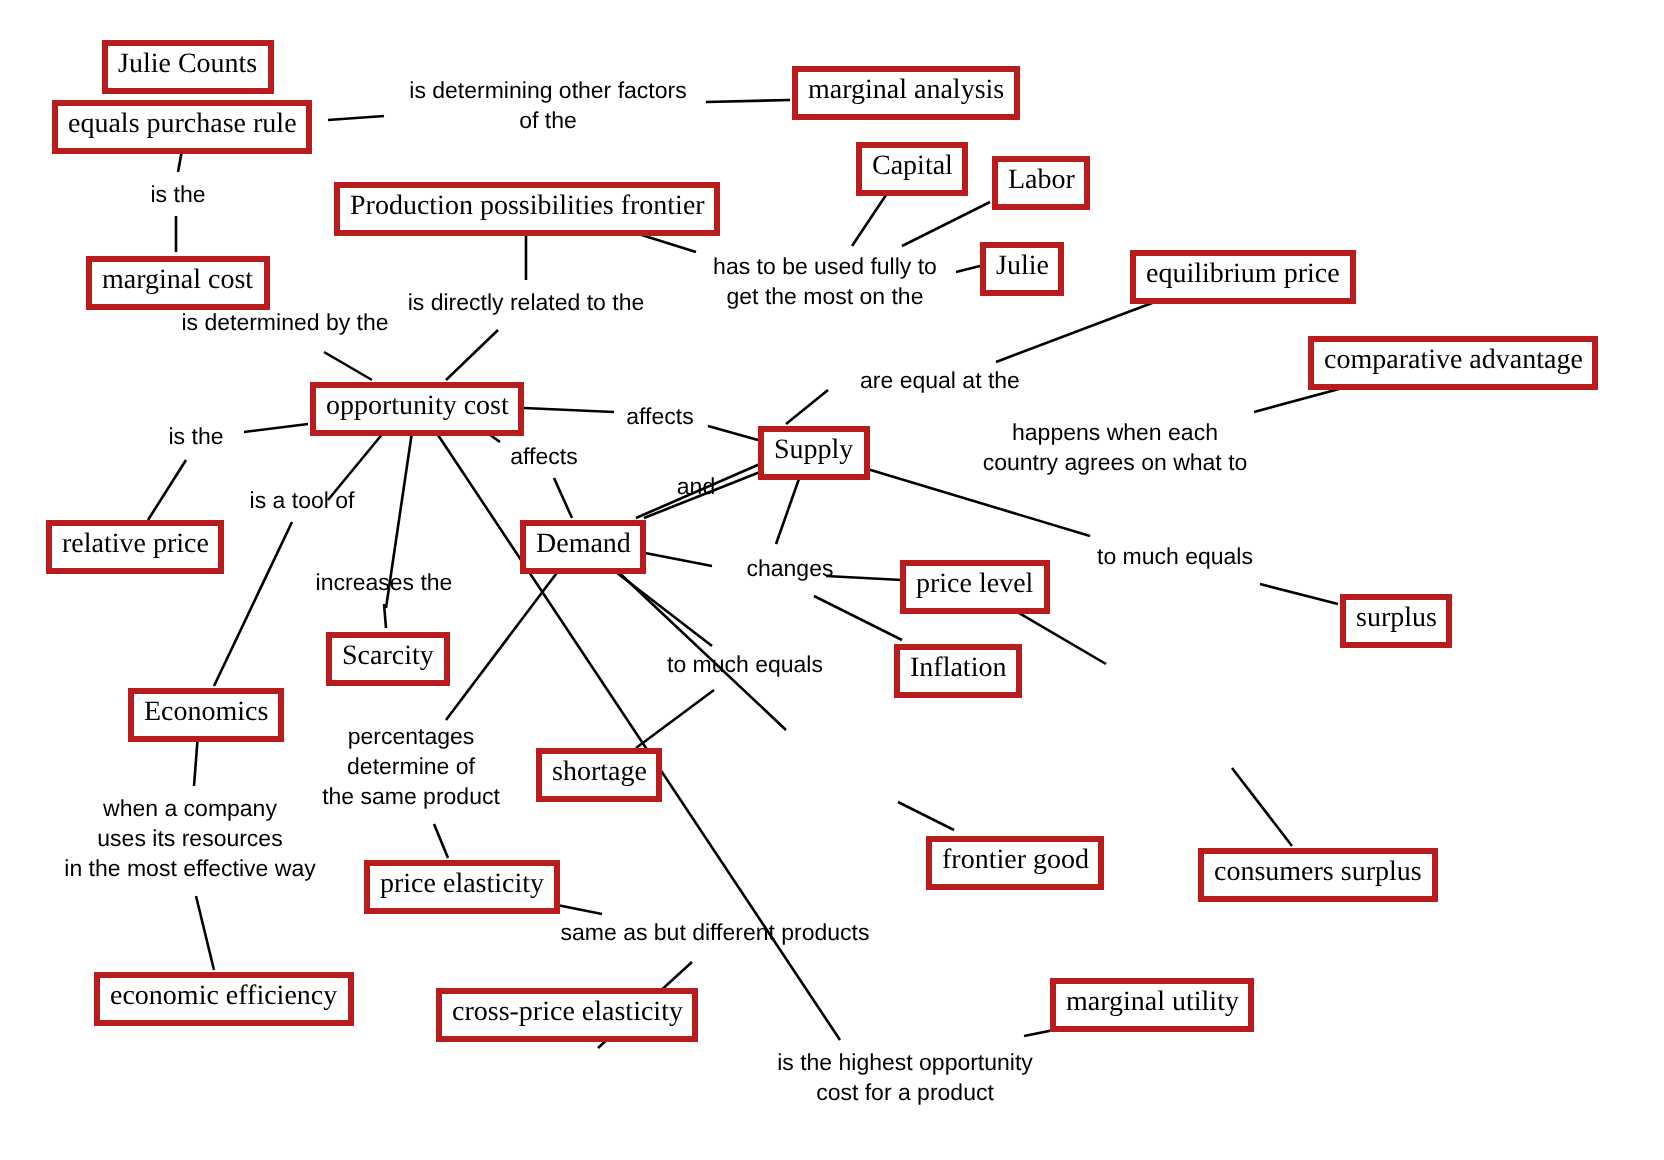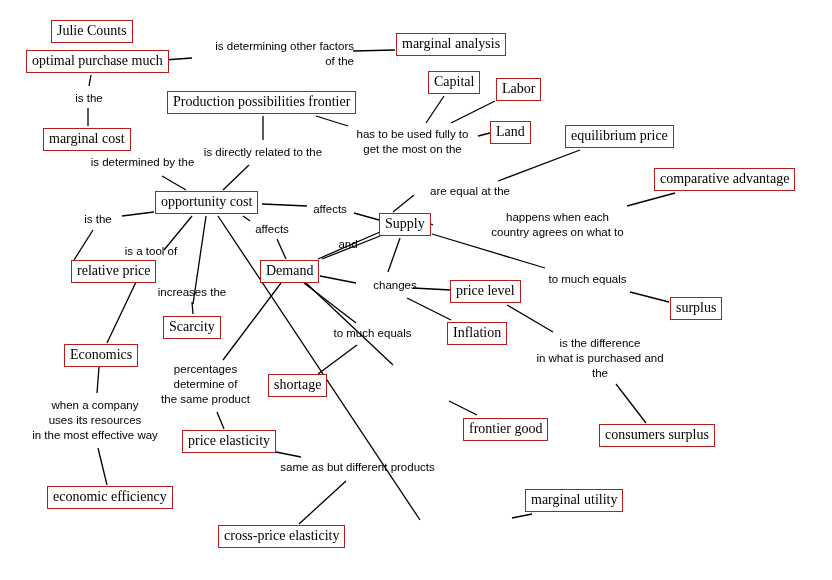--- a/index.html
+++ b/index.html
@@ -6,7 +6,7 @@
   #canvas { position: relative; width: 832px; height: 580px; background: #ffffff; overflow: hidden; }
   svg#edges { position: absolute; left: 0; top: 0; width: 832px; height: 580px; }
   svg#edges line { stroke: #000; stroke-width: 1.3; }
-  .node { position: absolute; border: 1px solid #b91c1c; background: #fff; padding: 1px 5px 2px 5px;
+  .node { position: absolute; border: 3px solid #b91c1c; background: #fff; padding: 1px 5px 2px 5px;
           font-family: "Liberation Serif", "DejaVu Serif", serif; font-size: 14px; color: #000;
           white-space: nowrap; line-height: 18px; }
   .lbl { position: absolute; font-family: "Liberation Sans", "DejaVu Sans", sans-serif; font-size: 11.5px;

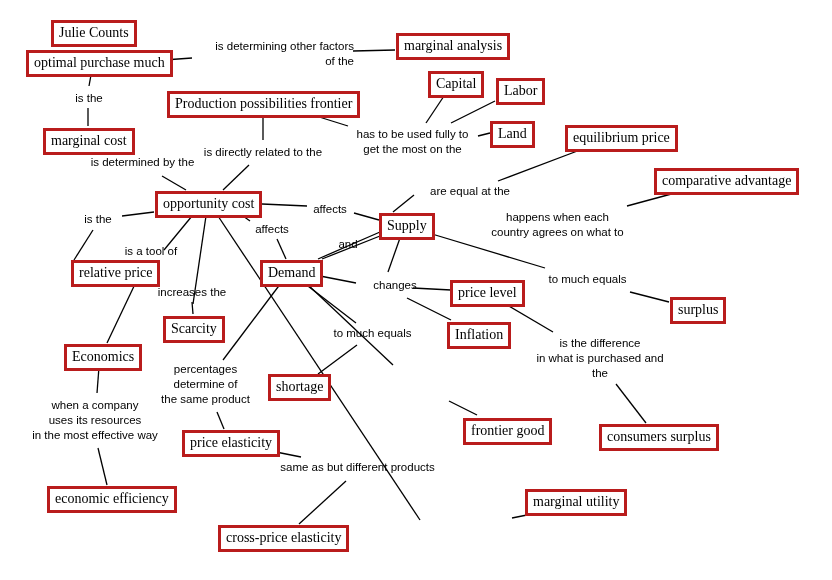--- a/index.html
+++ b/index.html
@@ -93,7 +93,7 @@
   <div class="node" style="left:525px;top:489px;">marginal utility</div>
   <div class="node" style="left:218px;top:525px;">cross-price elasticity</div>
 
-  <div class="lbl" style="left:194px;top:39px;width:160px;text-align:right;">is determining other factors
+  <div class="lbl" style="left:194px;top:39px;width:160px;">is determining other factors
 of the</div>
   <div class="lbl" style="left:64px;top:91px;width:50px;">is the</div>
   <div class="lbl" style="left:345px;top:127px;width:135px;">has to be used fully to

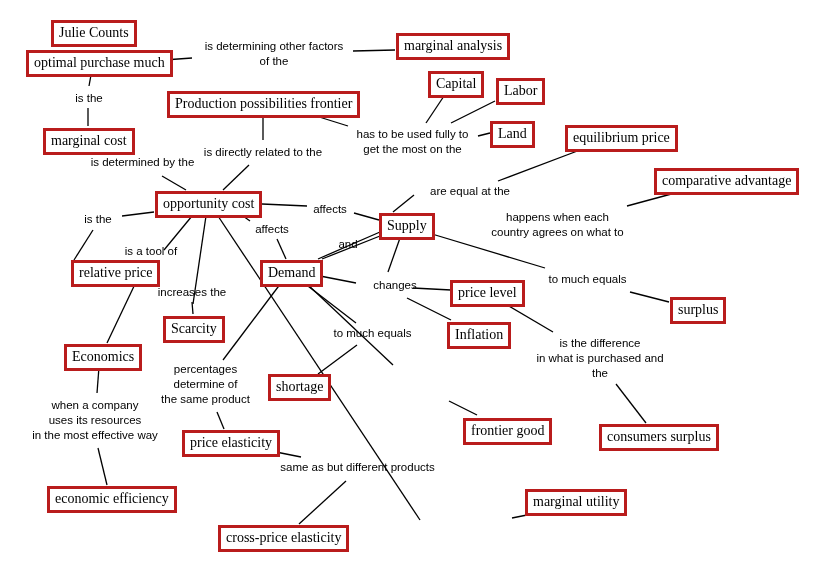--- a/index.html
+++ b/index.html
@@ -67,7 +67,7 @@
   </svg>
 
   <div class="node" style="left:51px;top:20px;">Julie Counts</div>
-  <div class="node" style="left:26px;top:50px;">optimal purchase much</div>
+  <div class="node" style="left:26px;top:50px;">equals purchase rule</div>
   <div class="node" style="left:396px;top:33px;">marginal analysis</div>
   <div class="node" style="left:167px;top:91px;">Production possibilities frontier</div>
   <div class="node" style="left:428px;top:71px;">Capital</div>

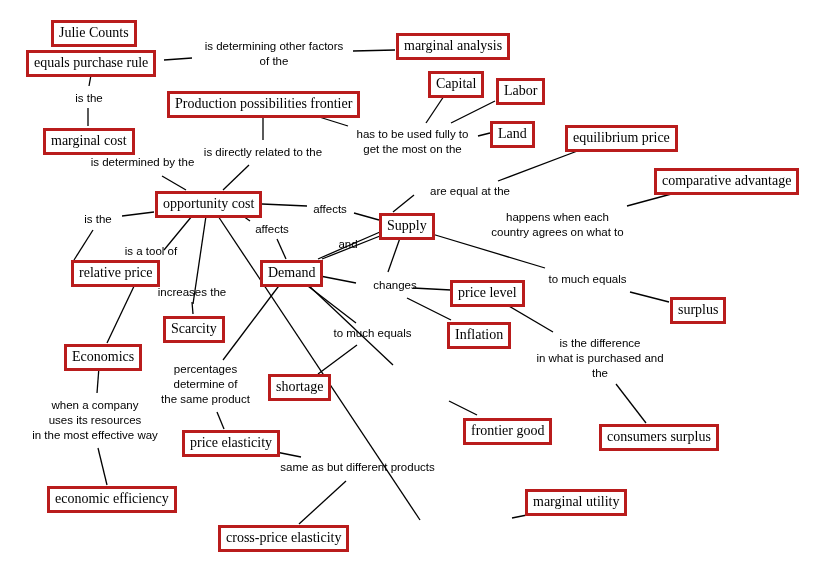--- a/index.html
+++ b/index.html
@@ -72,7 +72,7 @@
   <div class="node" style="left:167px;top:91px;">Production possibilities frontier</div>
   <div class="node" style="left:428px;top:71px;">Capital</div>
   <div class="node" style="left:496px;top:78px;">Labor</div>
-  <div class="node" style="left:490px;top:121px;">Land</div>
+  <div class="node" style="left:490px;top:121px;">Julie</div>
   <div class="node" style="left:565px;top:125px;">equilibrium price</div>
   <div class="node" style="left:43px;top:128px;">marginal cost</div>
   <div class="node" style="left:654px;top:168px;">comparative advantage</div>

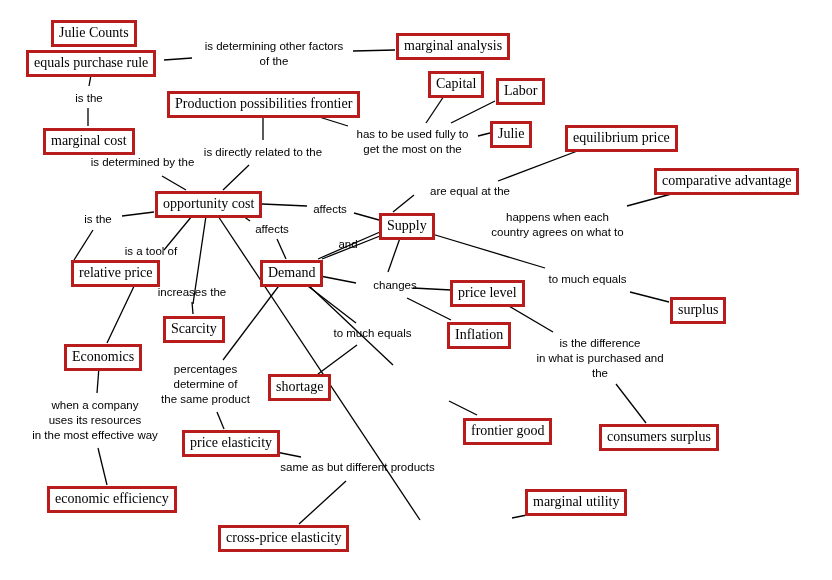--- a/index.html
+++ b/index.html
@@ -79,7 +79,7 @@
   <div class="node" style="left:155px;top:191px;">opportunity cost</div>
   <div class="node" style="left:379px;top:213px;">Supply</div>
   <div class="node" style="left:260px;top:260px;">Demand</div>
-  <div class="node" style="left:23px;top:260px;margin-left:48px;">relative price</div>
+  <div class="node" style="left:23px;top:260px;">relative price</div>
   <div class="node" style="left:163px;top:316px;">Scarcity</div>
   <div class="node" style="left:450px;top:280px;">price level</div>
   <div class="node" style="left:670px;top:297px;">surplus</div>

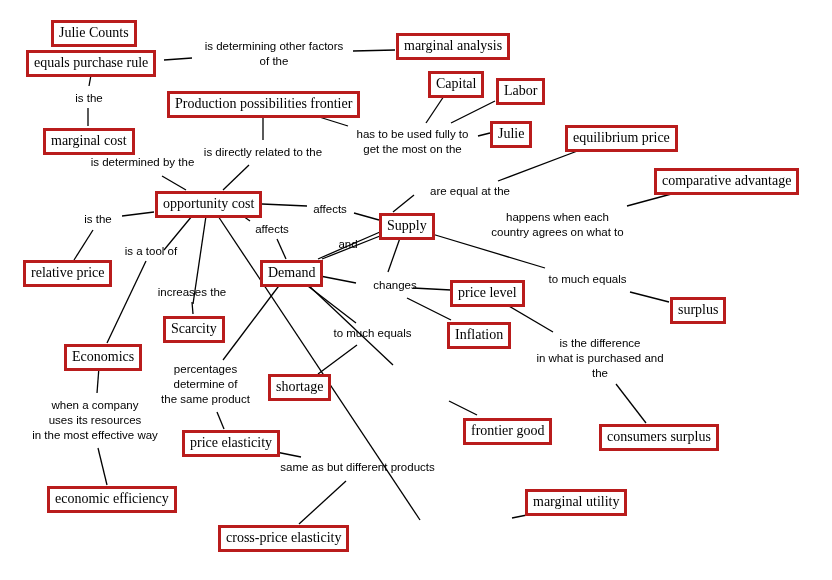--- a/index.html
+++ b/index.html
@@ -112,9 +112,6 @@
   <div class="lbl" style="left:540px;top:272px;width:95px;">to much equals</div>
   <div class="lbl" style="left:152px;top:285px;width:80px;">increases the</div>
   <div class="lbl" style="left:325px;top:326px;width:95px;">to much equals</div>
-  <div class="lbl" style="left:525px;top:336px;width:150px;">is the difference
-in what is purchased and
-the</div>
   <div class="lbl" style="left:153px;top:362px;width:105px;">percentages
 determine of
 the same product</div>

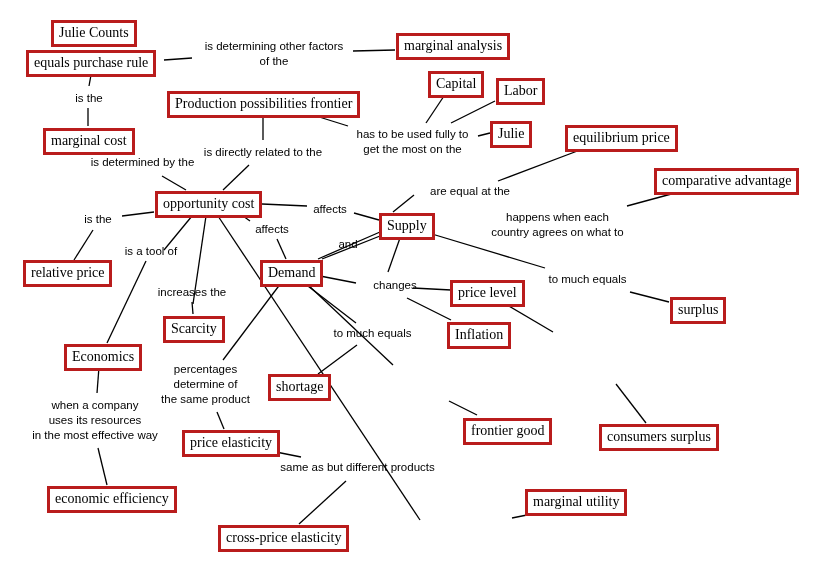--- a/index.html
+++ b/index.html
@@ -91,7 +91,7 @@
   <div class="node" style="left:182px;top:430px;">price elasticity</div>
   <div class="node" style="left:47px;top:486px;">economic efficiency</div>
   <div class="node" style="left:525px;top:489px;">marginal utility</div>
-  <div class="node" style="left:218px;top:525px;">cross-price elasticity</div>
+  <div class="node" style="left:218px;top:494px;">cross-price elasticity</div>
 
   <div class="lbl" style="left:194px;top:39px;width:160px;">is determining other factors
 of the</div>

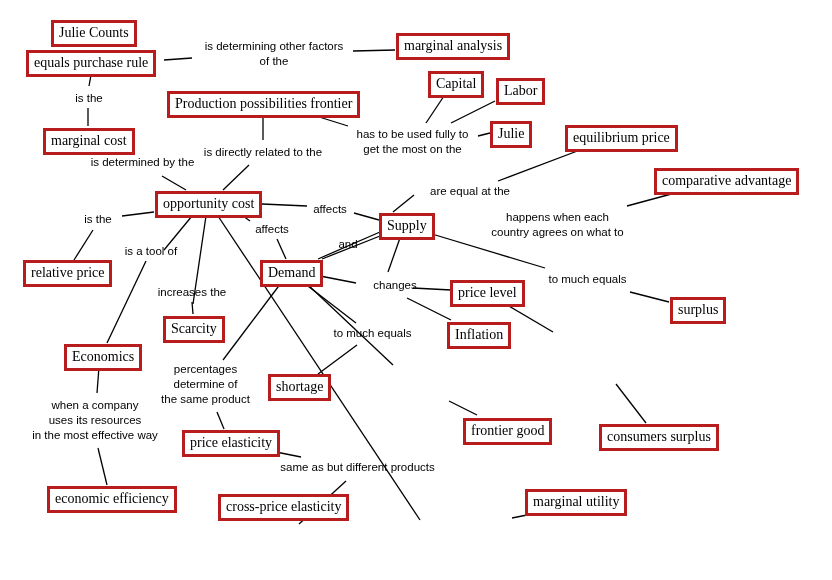--- a/index.html
+++ b/index.html
@@ -119,6 +119,8 @@
 uses its resources
 in the most effective way</div>
   <div class="lbl" style="left:270px;top:460px;width:175px;">same as but different products</div>
+  <div class="lbl" style="left:380px;top:525px;width:145px;">is the highest opportunity
+cost for a product</div>
 </div>
 
 </body></html>

